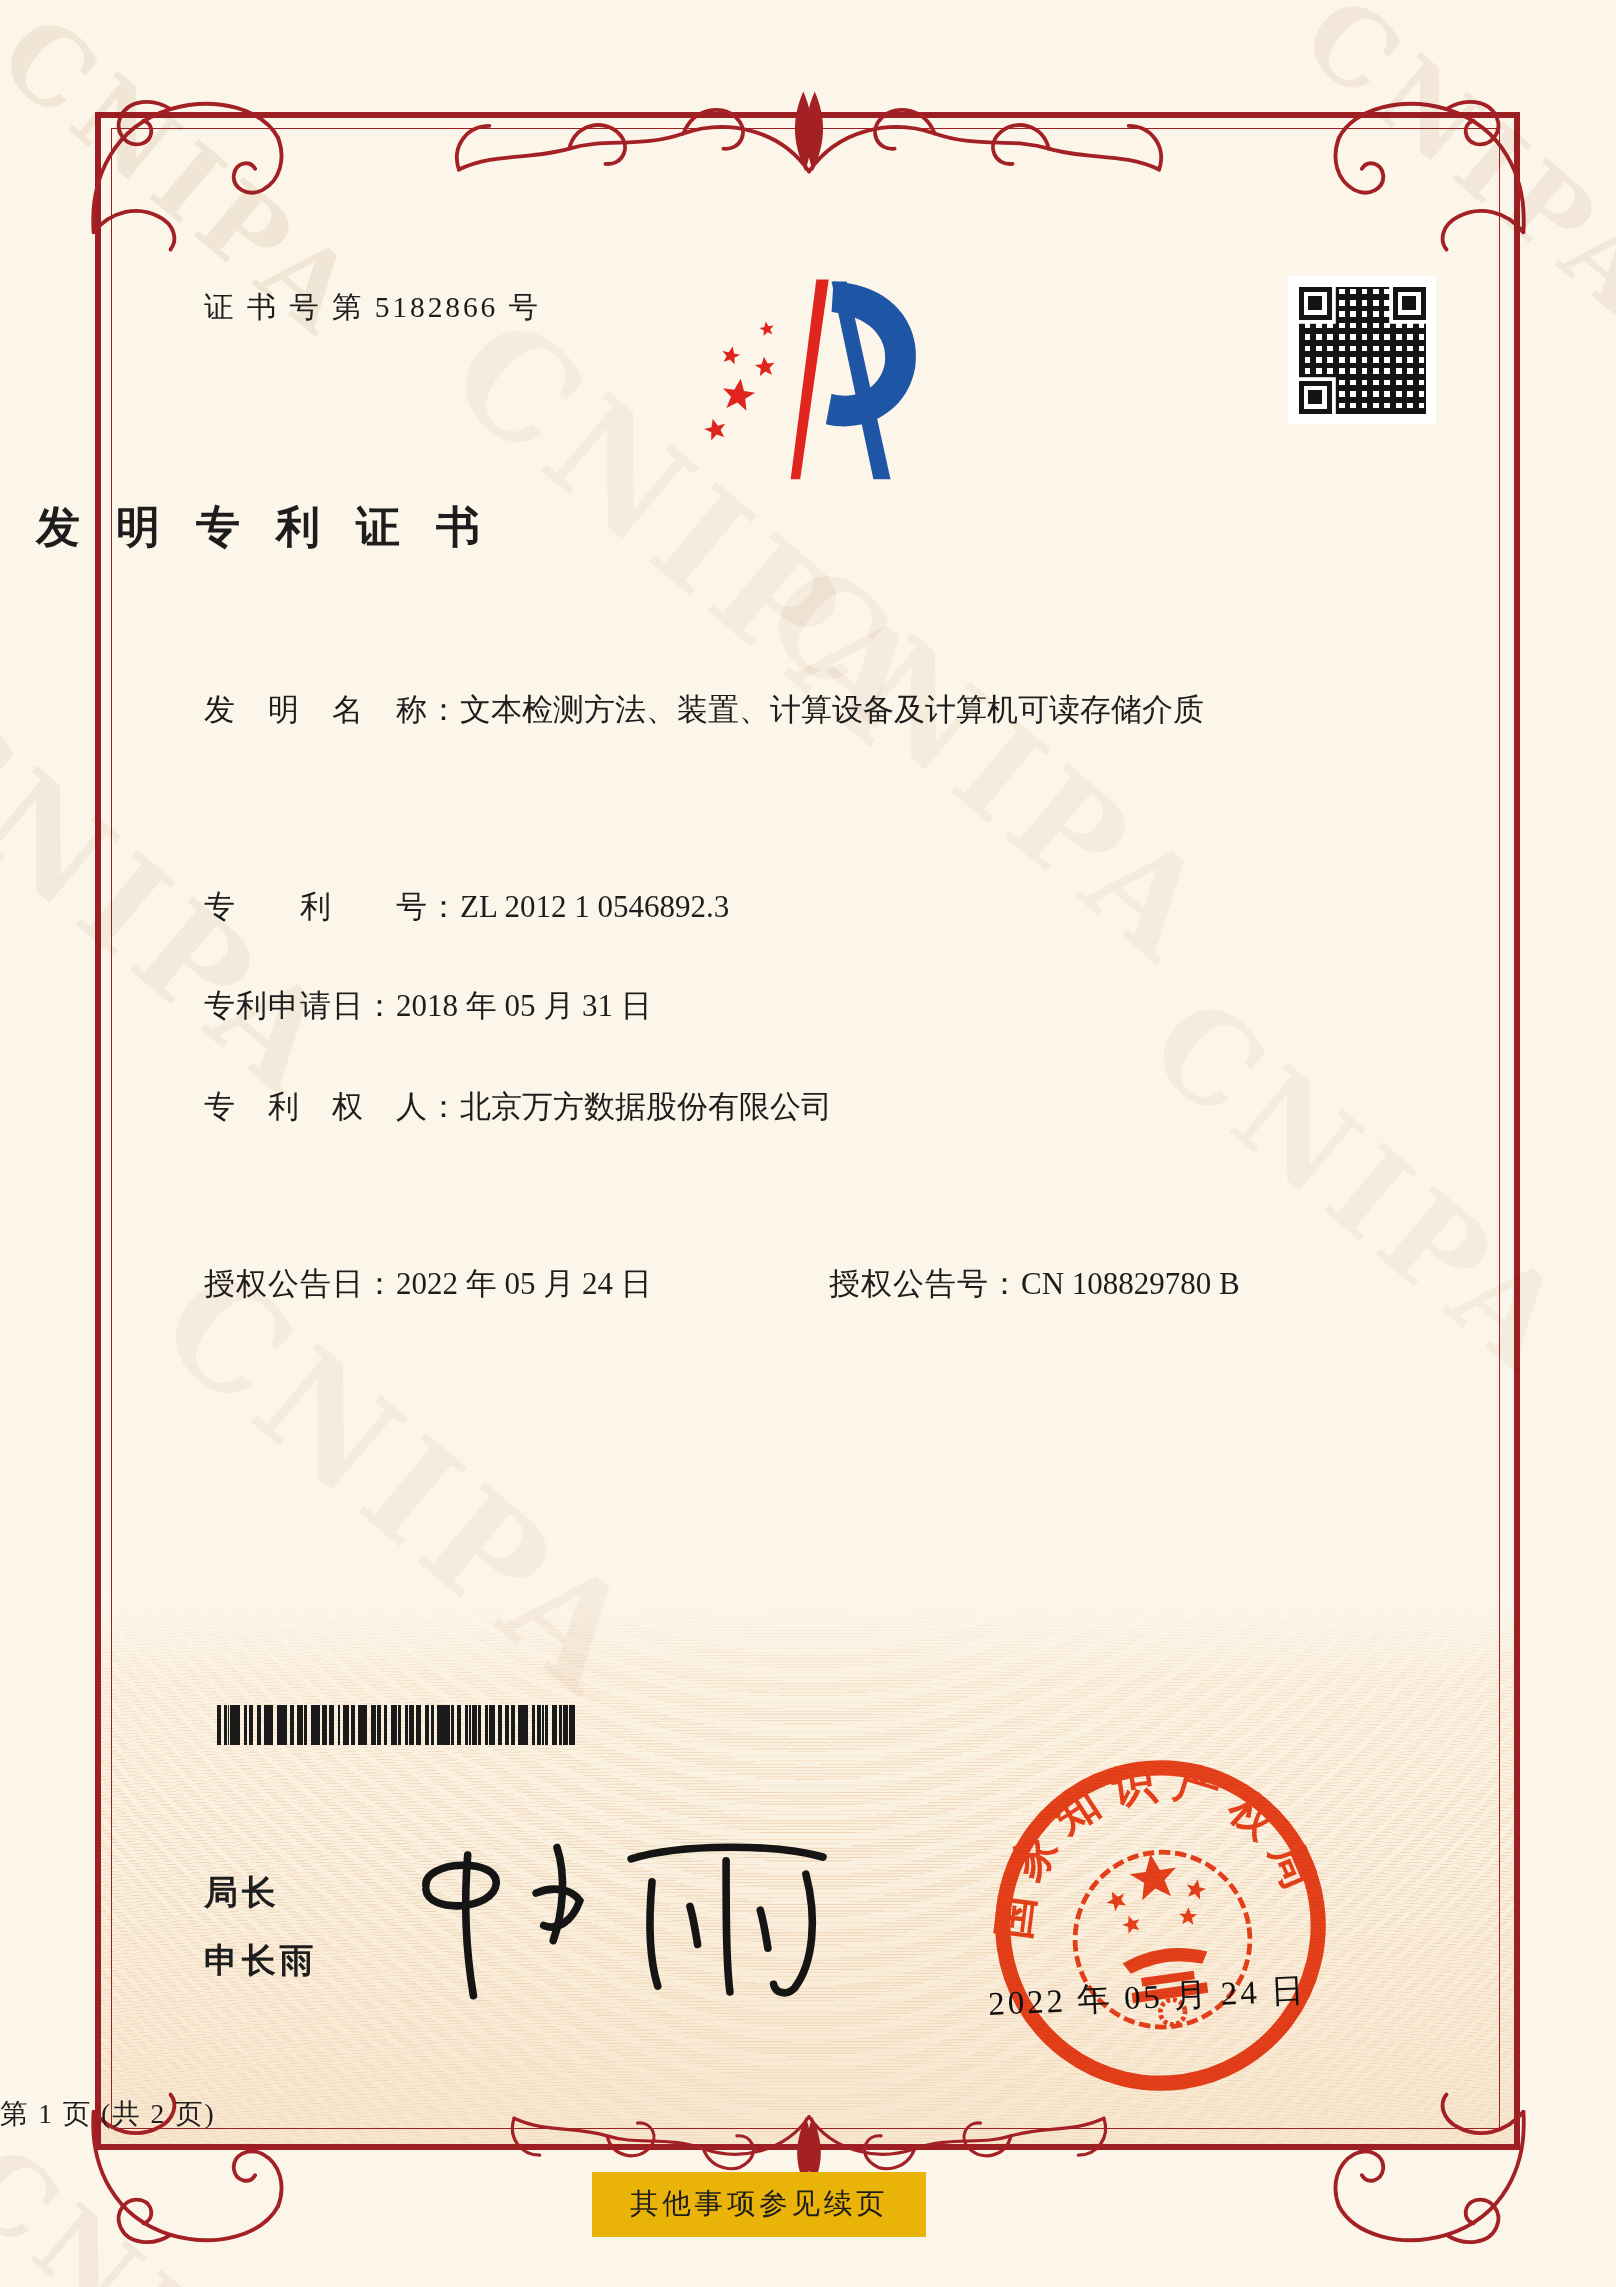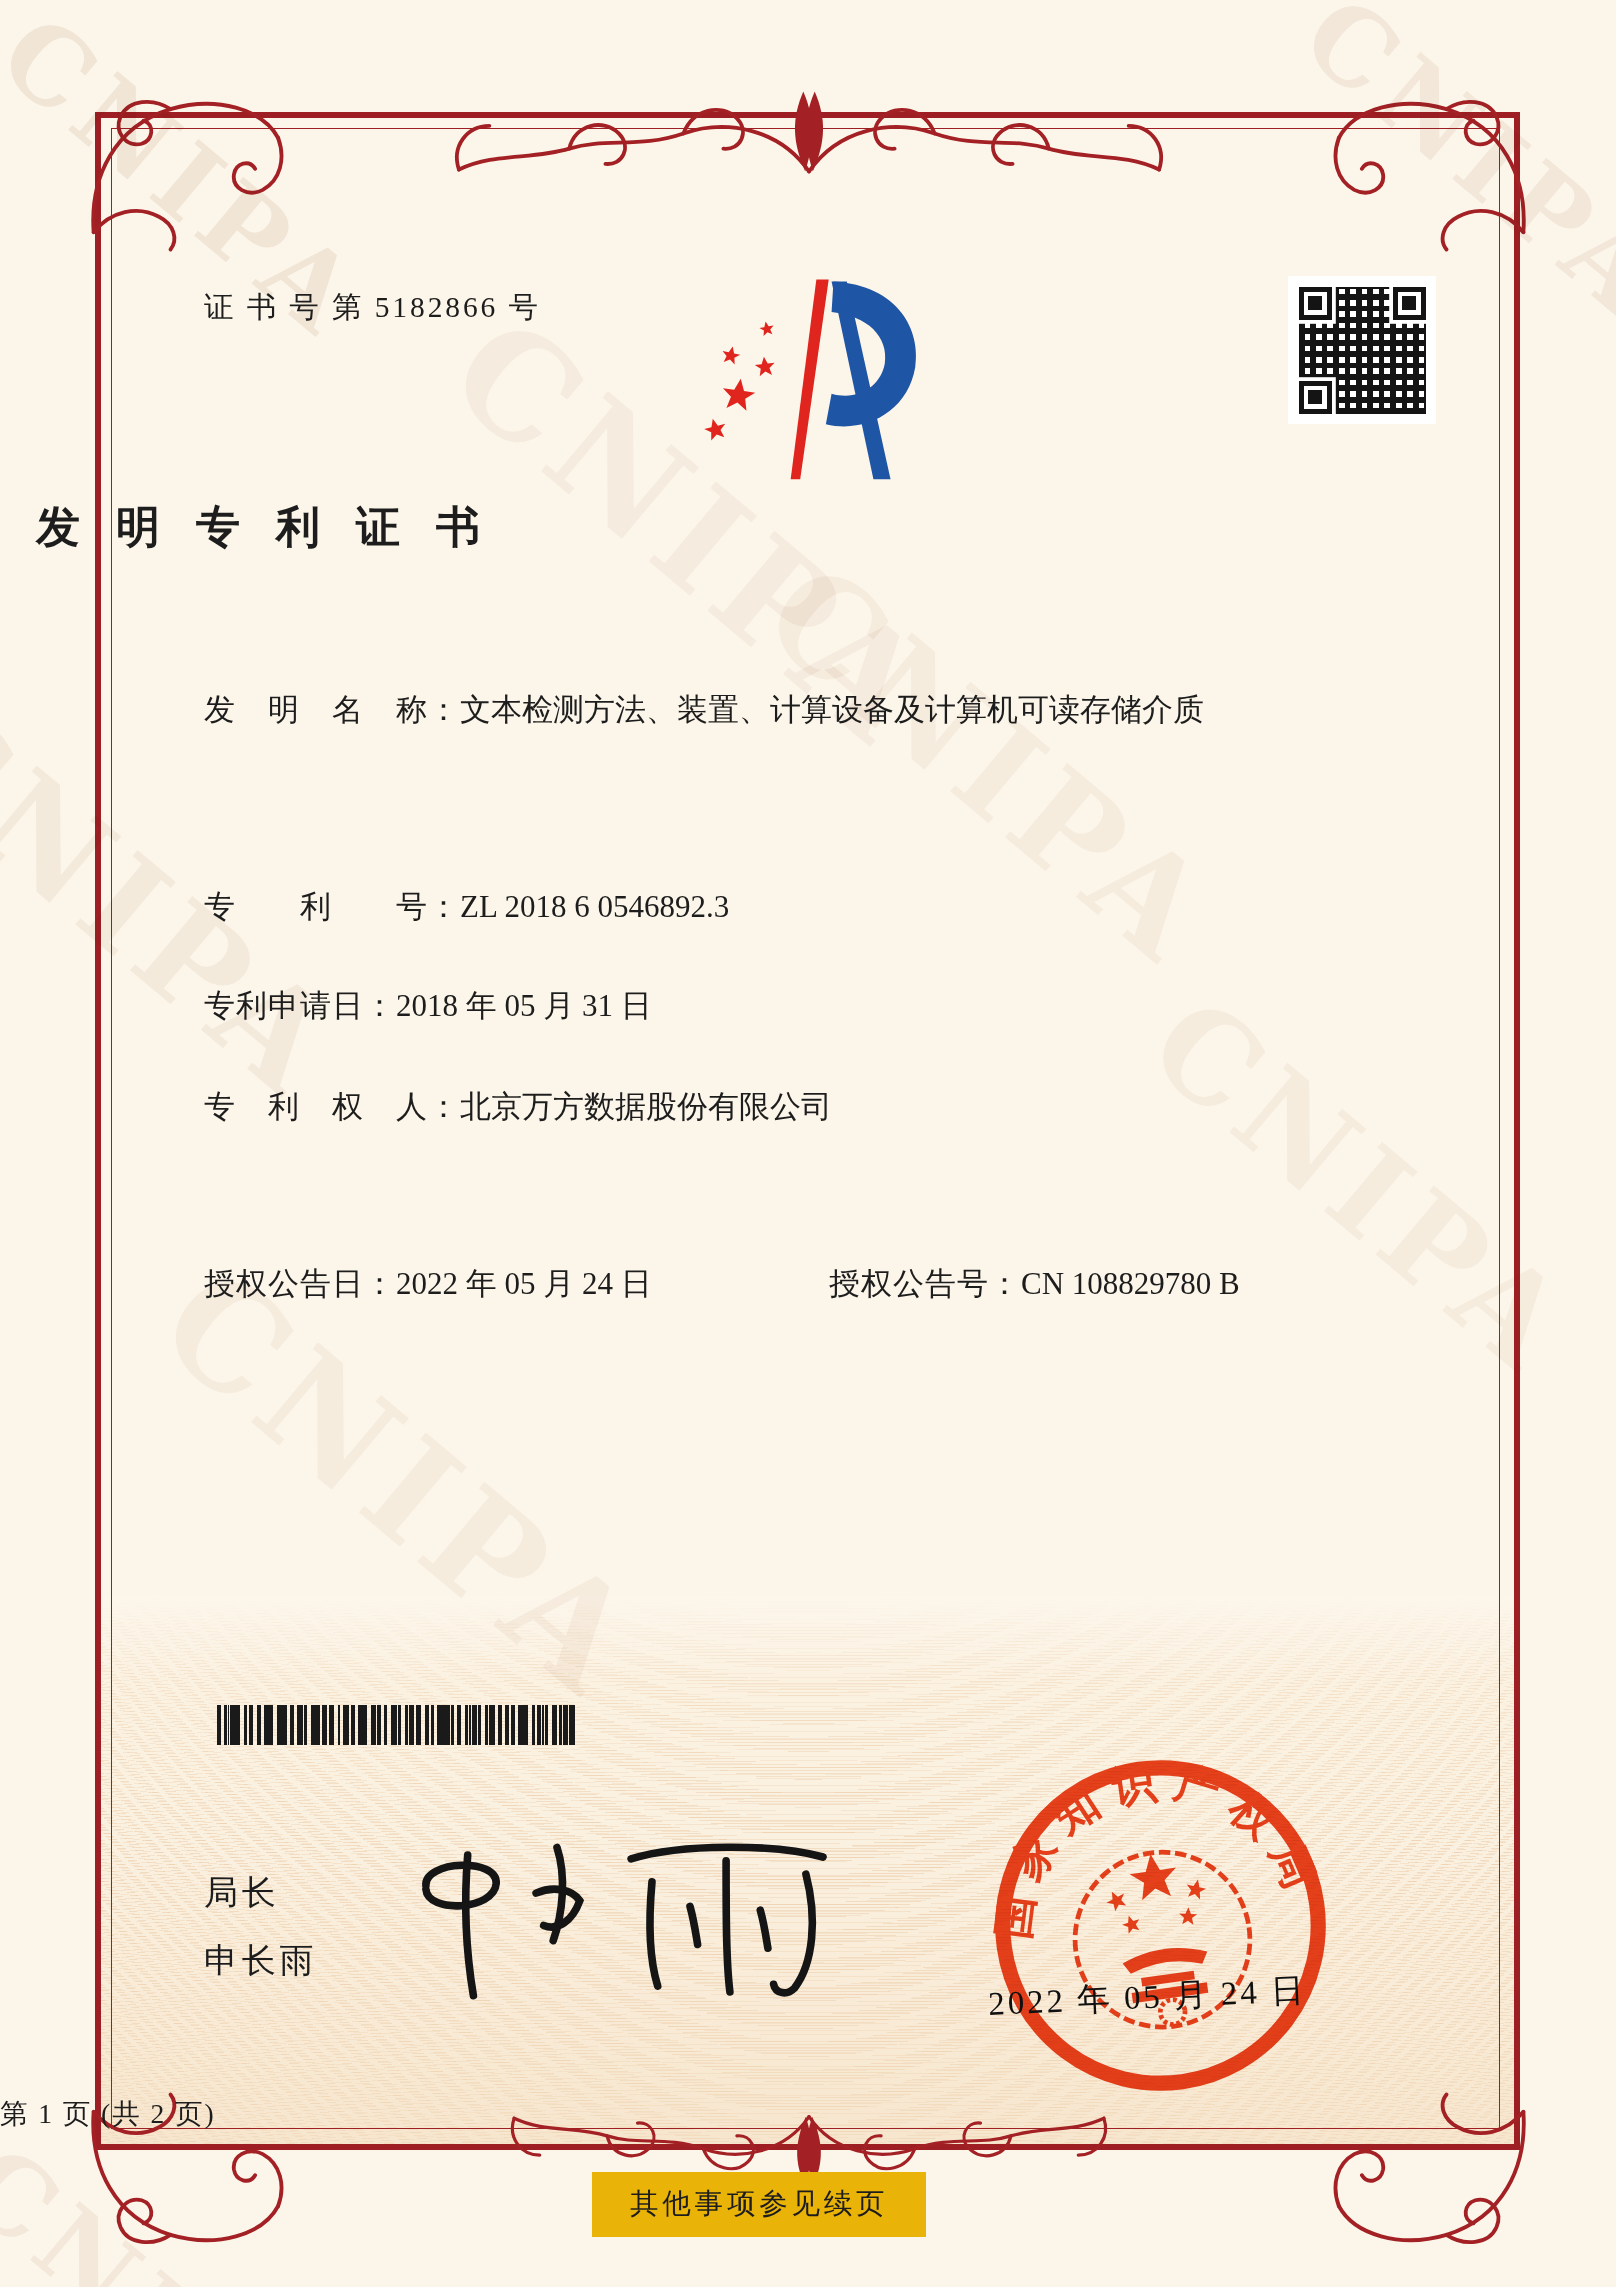--- a/index.html
+++ b/index.html
@@ -164,7 +164,7 @@
     <span class="flabel">发　明　名　称：</span><span class="fvalue">文本检测方法、装置、计算设备及计算机可读存储介质</span>
   </div>
   <div class="field" style="top:886px">
-    <span class="flabel">专　　利　　号：</span><span class="fvalue">ZL 2018 6 0546892.3</span>
+    <span class="flabel">专　　利　　号：</span><span class="fvalue">ZL 2012 1 0546892.3</span>
   </div>
   <div class="field" style="top:985px">
     <span class="flabel">专利申请日：</span><span class="fvalue">2018 年 05 月 31 日</span>

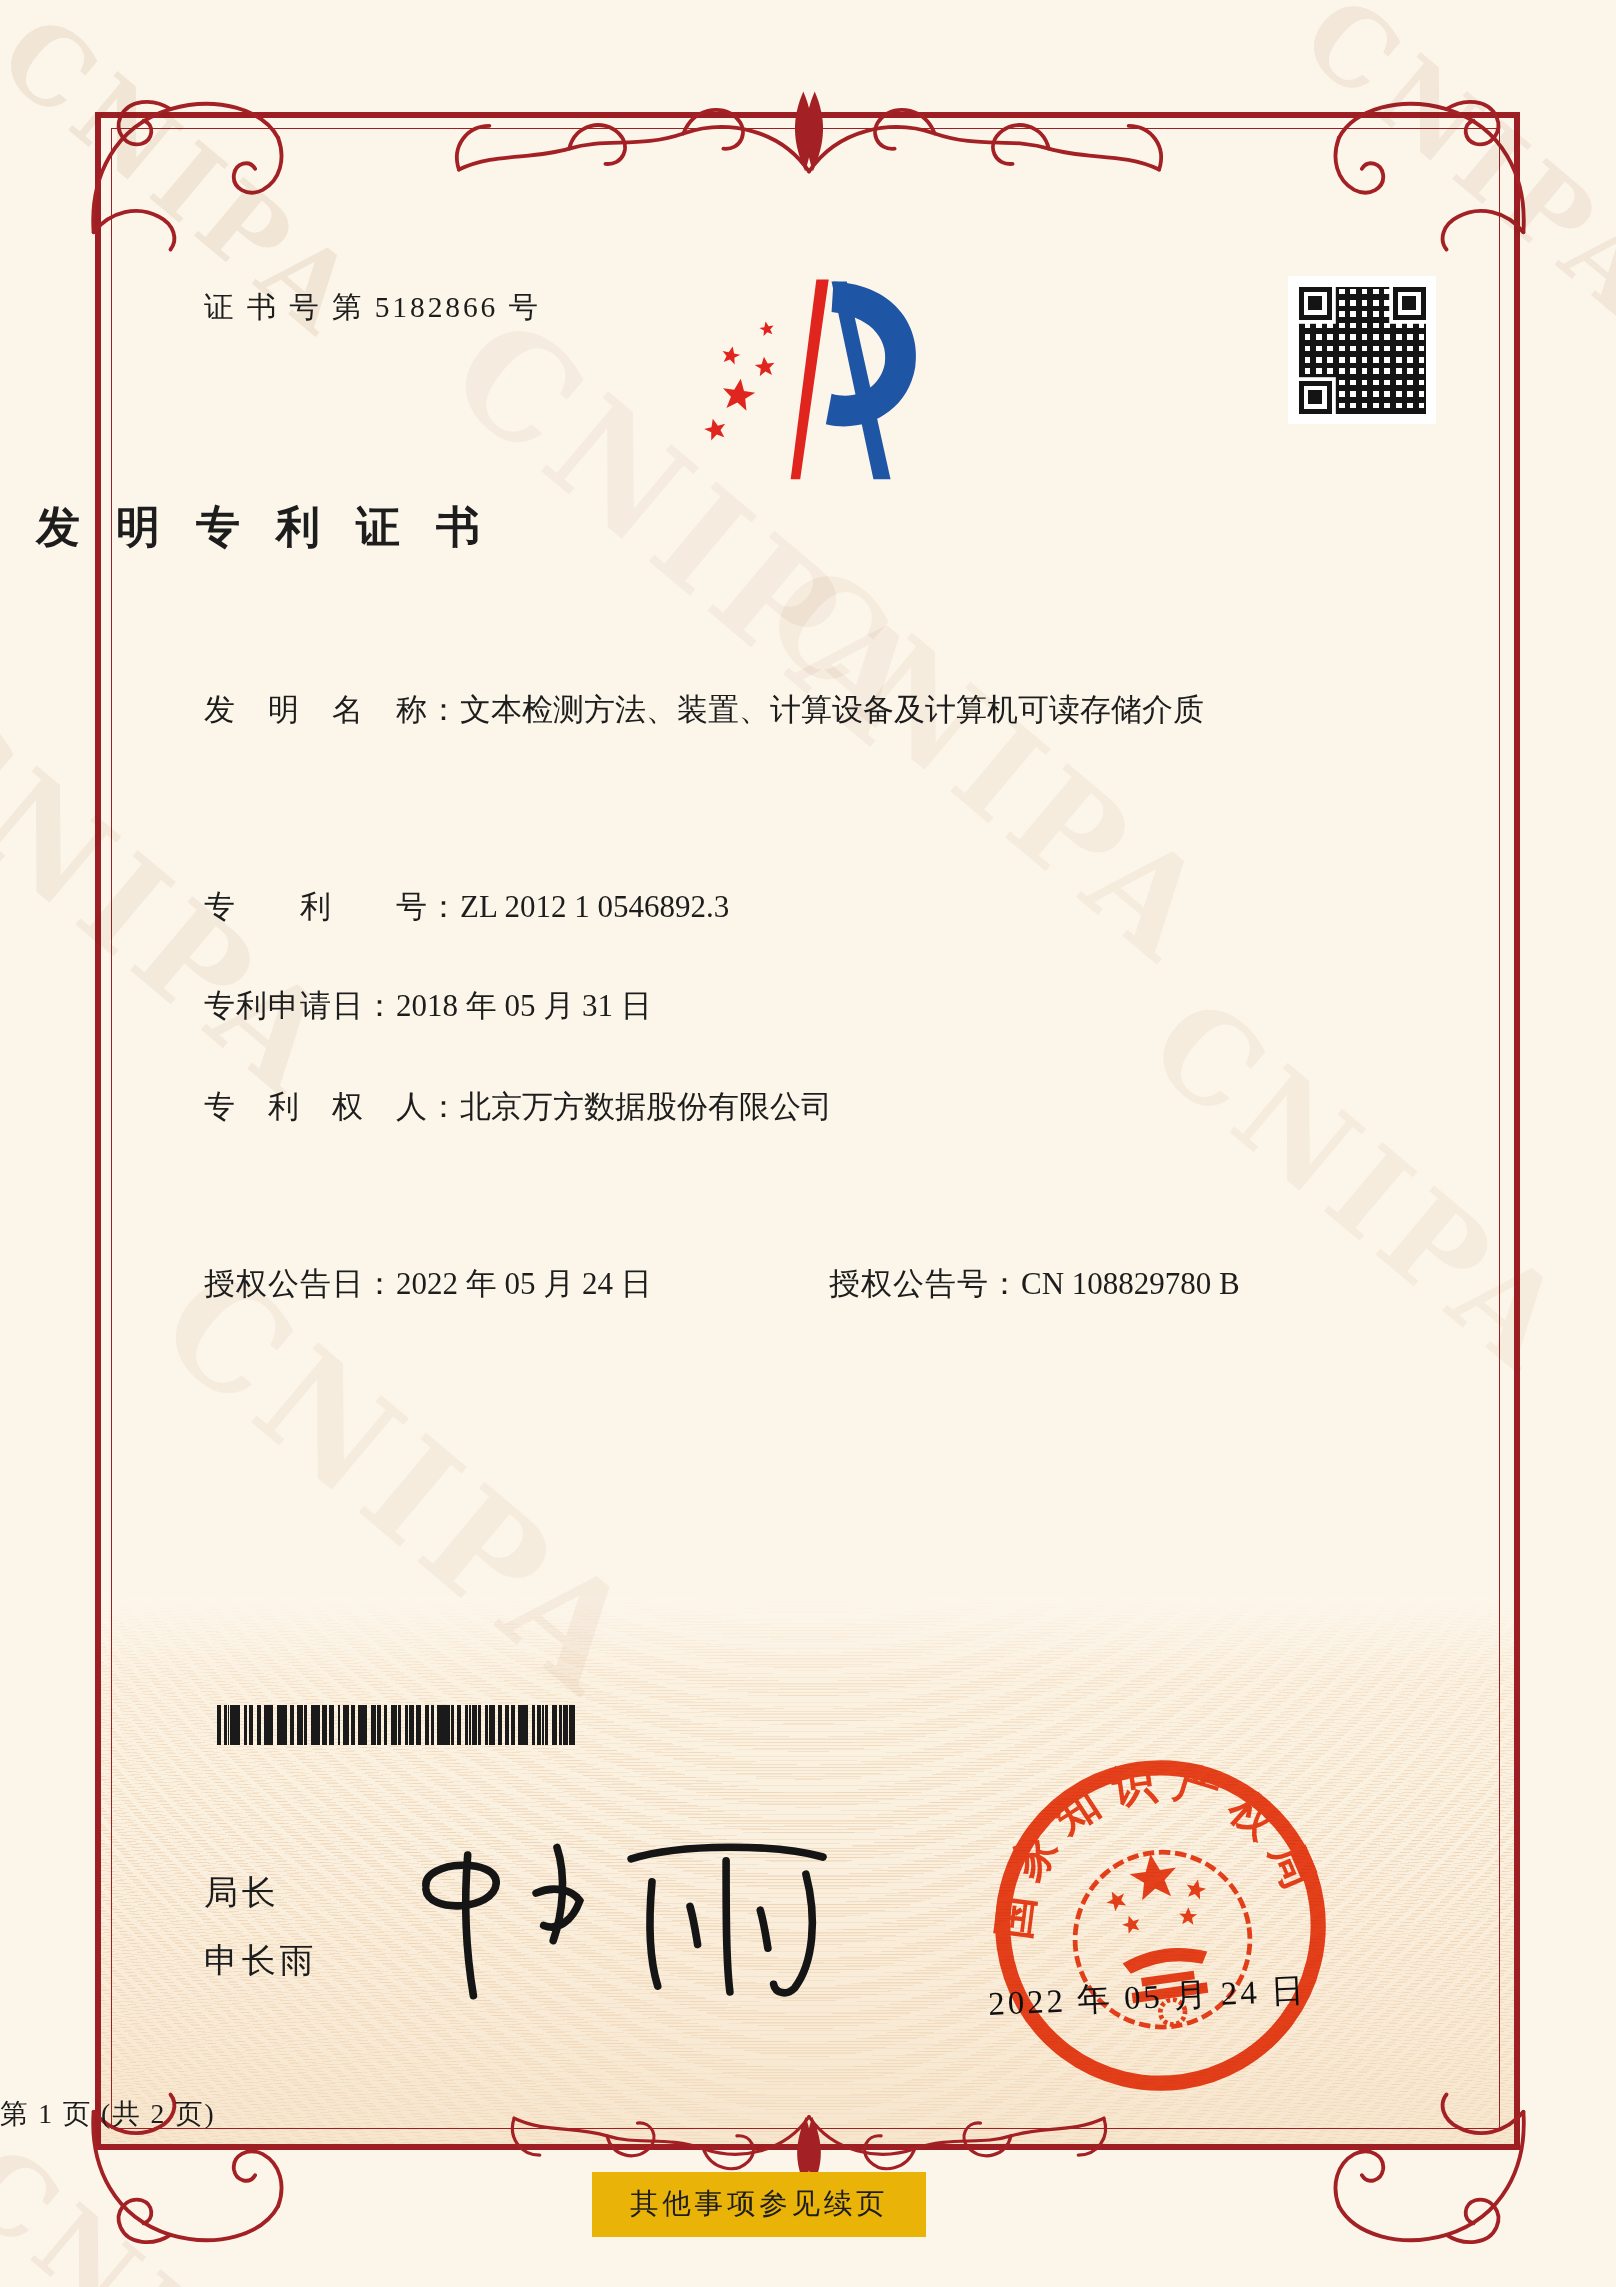--- a/index.html
+++ b/index.html
@@ -60,7 +60,7 @@
       repeating-linear-gradient(90deg,#1a1a1a 0 2.9px,transparent 2.9px 6.7px),
       repeating-linear-gradient(90deg,#1a1a1a 0 1.9px,transparent 1.9px 10.5px),
       repeating-linear-gradient(90deg,#1a1a1a 0 3.8px,transparent 3.8px 16px);}
-  .director{position:absolute;left:204px;font-size:34px;font-weight:normal;z-index:4;
+  .director{position:absolute;left:204px;font-size:34px;font-weight:bold;z-index:4;
             font-family:"Liberation Sans","DejaVu Sans",sans-serif;letter-spacing:3.8px;}
   .signature{position:absolute;left:376px;top:1819px;z-index:4;}
   

